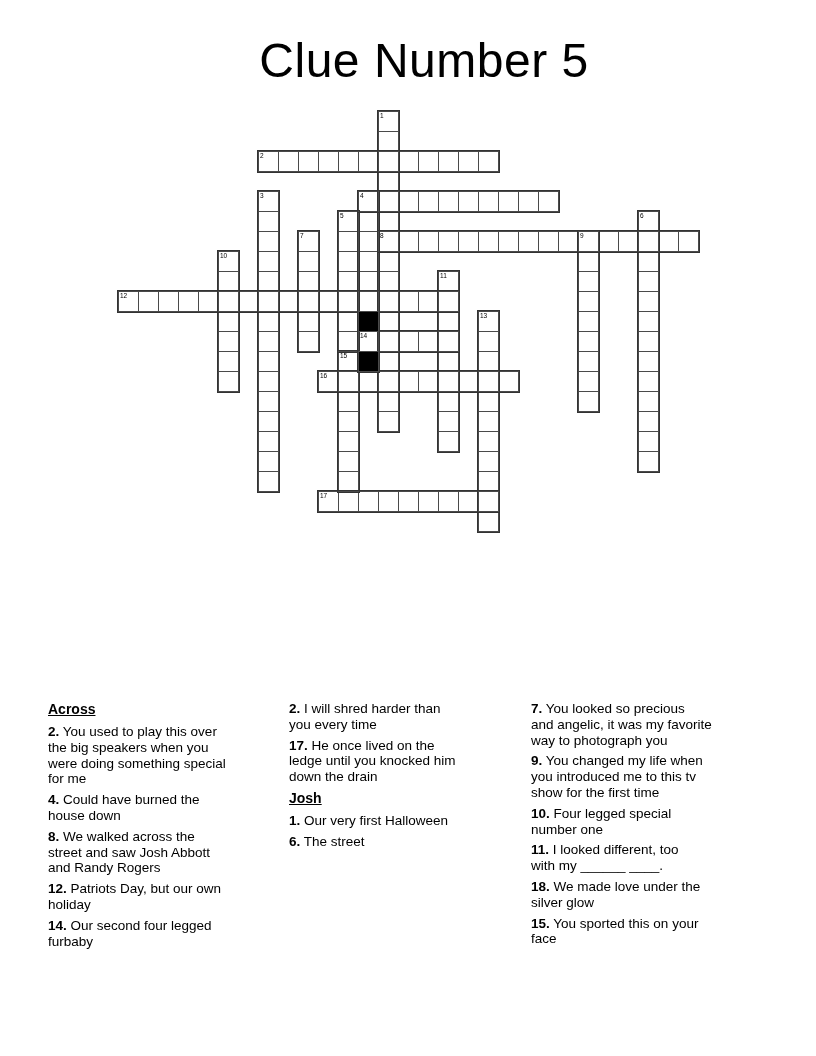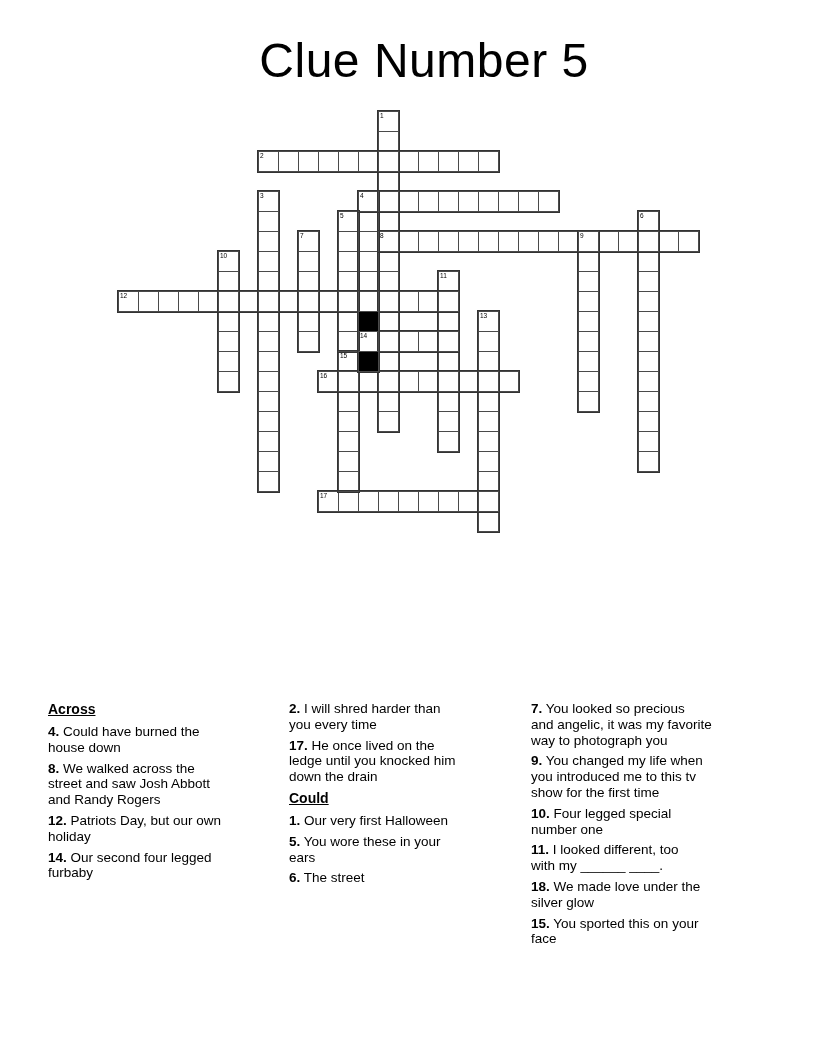--- a/index.html
+++ b/index.html
@@ -236,6 +236,10 @@
 <div id="clues">
     <div class="clue-col" style="left: 48px; width: 240px;">
       <div class="clue-header">Across</div>
+      <p class="clue"><span class="n">2.</span><span> You used to play this over
+the big speakers when you
+were doing something special
+for me</span></p>
       <p class="clue"><span class="n">4.</span><span> Could have burned the
 house down</span></p>
       <p class="clue"><span class="n">8.</span><span> We walked across the

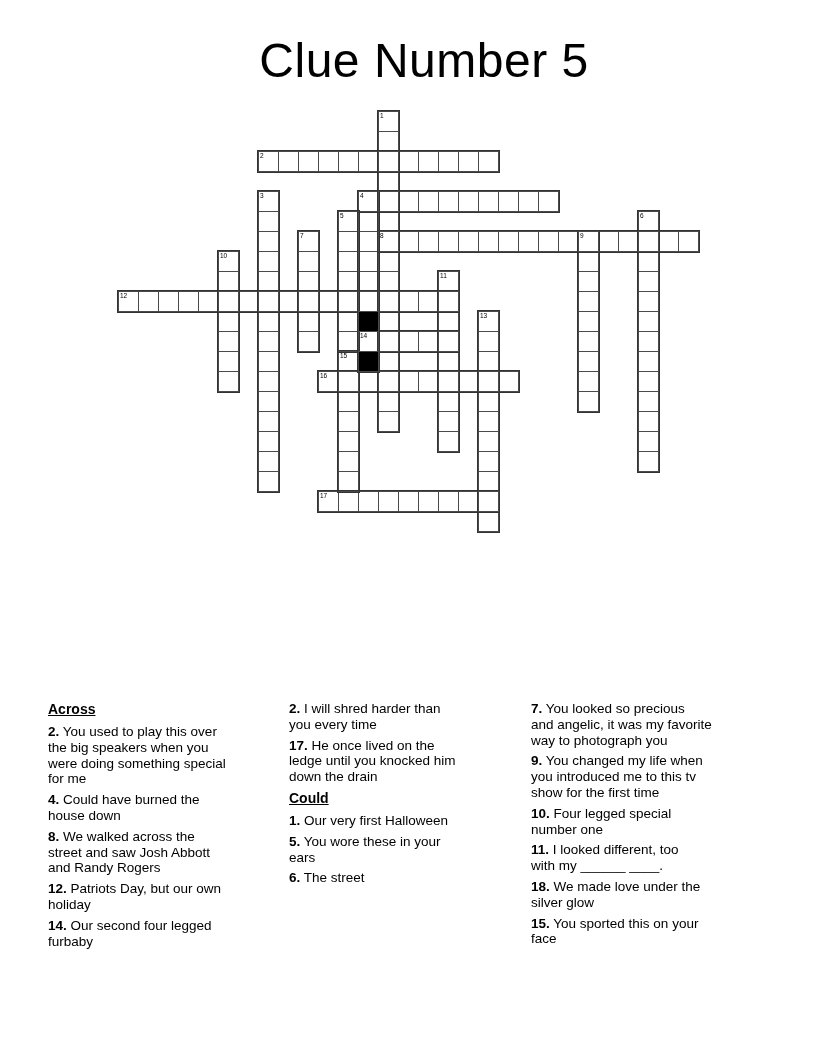--- a/index.html
+++ b/index.html
@@ -256,7 +256,7 @@
       <p class="clue"><span class="n">17.</span><span> He once lived on the
 ledge until you knocked him
 down the drain</span></p>
-      <div class="clue-header">Could</div>
+      <div class="clue-header">Josh</div>
       <p class="clue"><span class="n">1.</span><span> Our very first Halloween</span></p>
       <p class="clue"><span class="n">5.</span><span> You wore these in your
 ears</span></p>

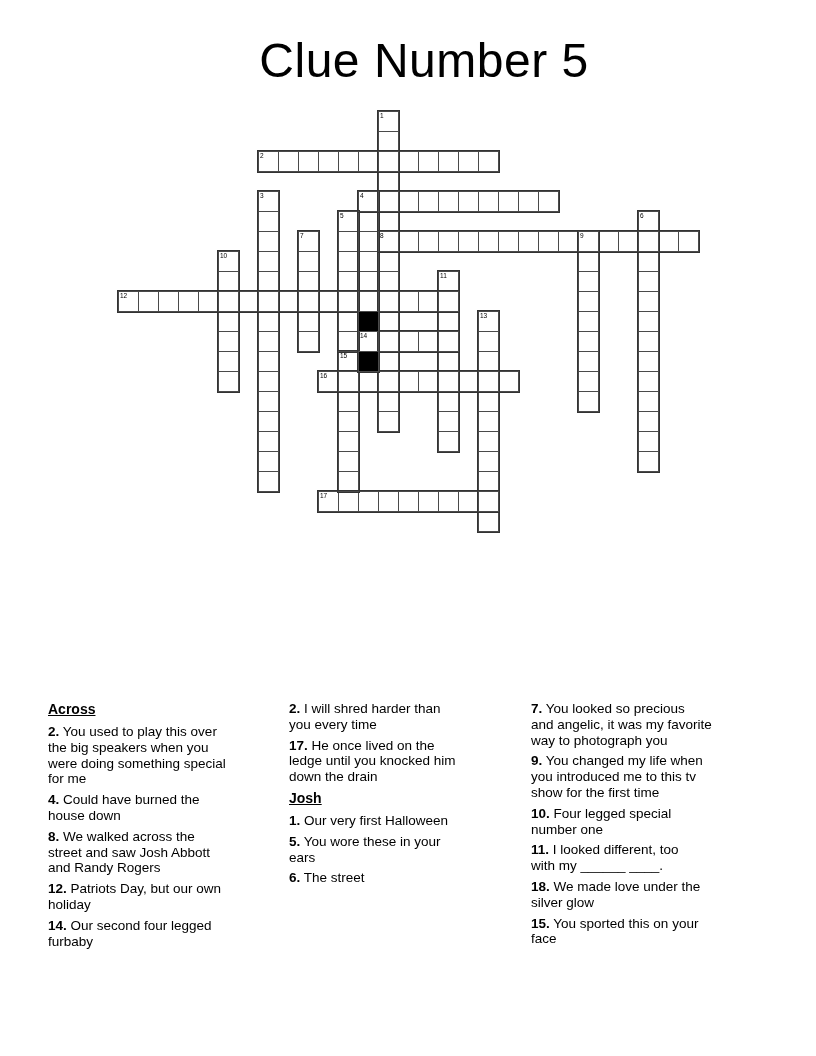--- a/index.html
+++ b/index.html
@@ -258,8 +258,6 @@
 down the drain</span></p>
       <div class="clue-header">Josh</div>
       <p class="clue"><span class="n">1.</span><span> Our very first Halloween</span></p>
-      <p class="clue"><span class="n">5.</span><span> You wore these in your
-ears</span></p>
       <p class="clue"><span class="n">6.</span><span> The street</span></p>
     </div>
     <div class="clue-col" style="left: 531px; width: 240px;">

